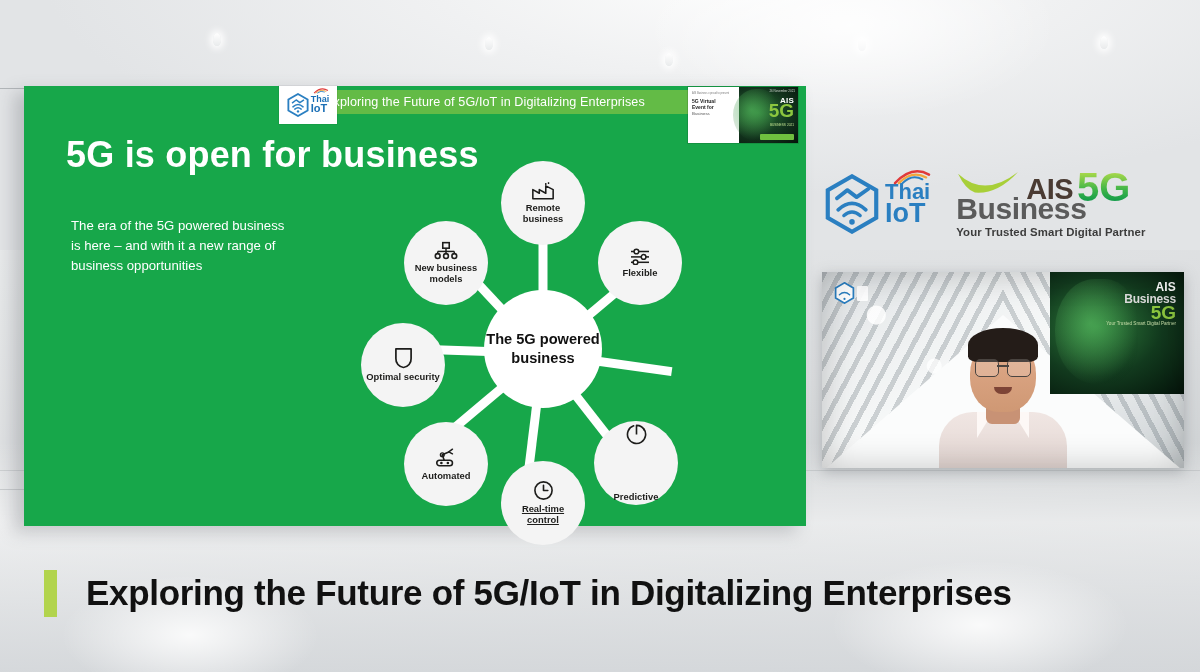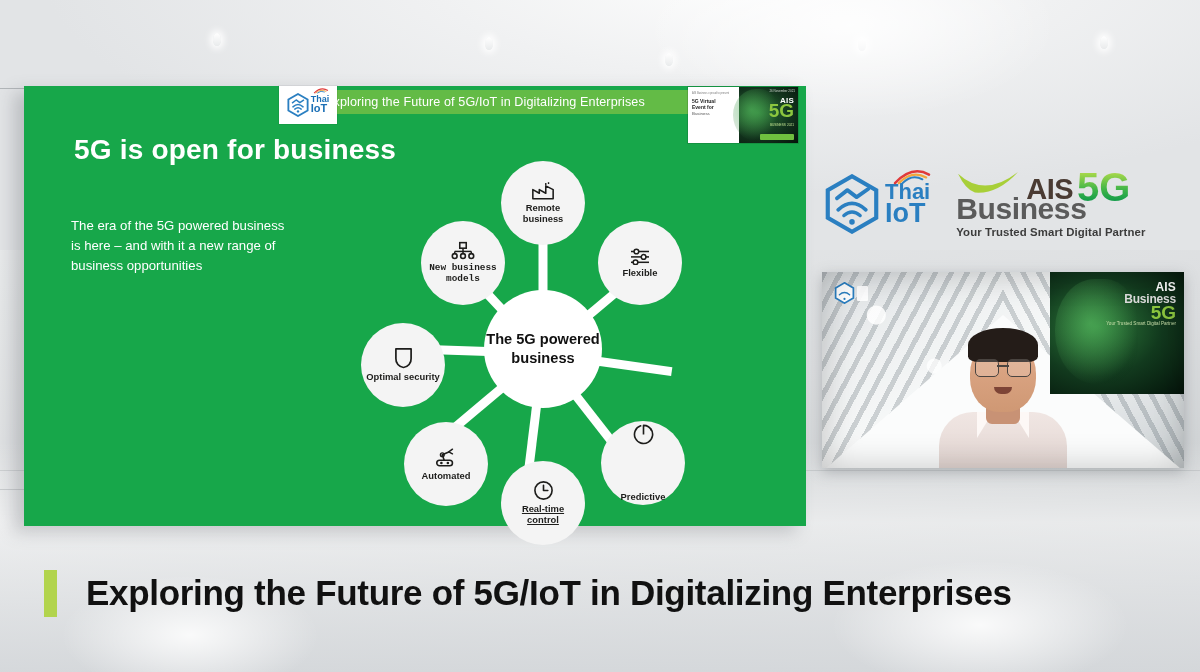--- a/index.html
+++ b/index.html
@@ -102,7 +102,7 @@
 
   .slide-title {
     position:absolute; left:42px; top:48px;
-    color:#ffffff; font-size:28px; font-weight:600; letter-spacing:.2px;margin-left:8px;
+    color:#ffffff; font-size:36px; font-weight:600; letter-spacing:.2px;
   }
   .slide-body {
     position:absolute; left:47px; top:130px; width:215px;

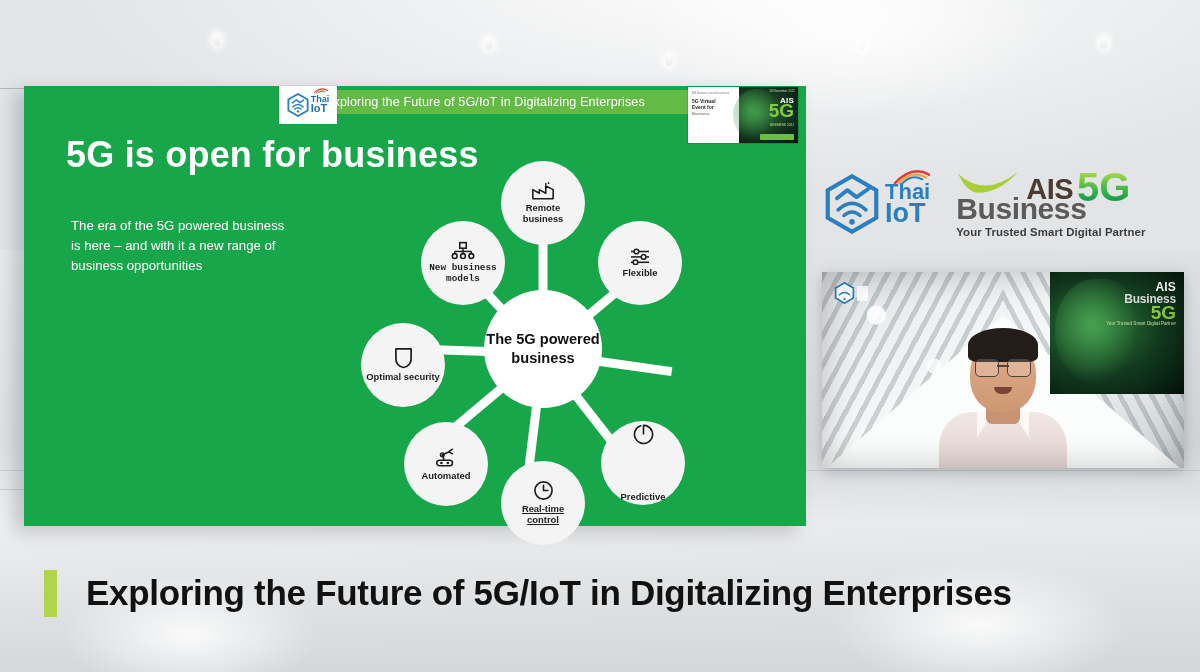--- a/index.html
+++ b/index.html
@@ -395,7 +395,7 @@
         <span class="node-label">Optimal security</span>
       </div>
 
-      <div class="node sat" style="left:87px; top:80px;font-family:Liberation Mono, monospace;">
+      <div class="node sat" style="left:70px; top:80px;">
         <svg class="node-icon" width="24" height="19" viewBox="0 0 26 20">
           <rect x="9.5" y="1.5" width="7" height="6" fill="none" stroke="#1d1d1b" stroke-width="1.7"></rect>
           <line x1="13" y1="7.5" x2="13" y2="11" stroke="#1d1d1b" stroke-width="1.6"></line>

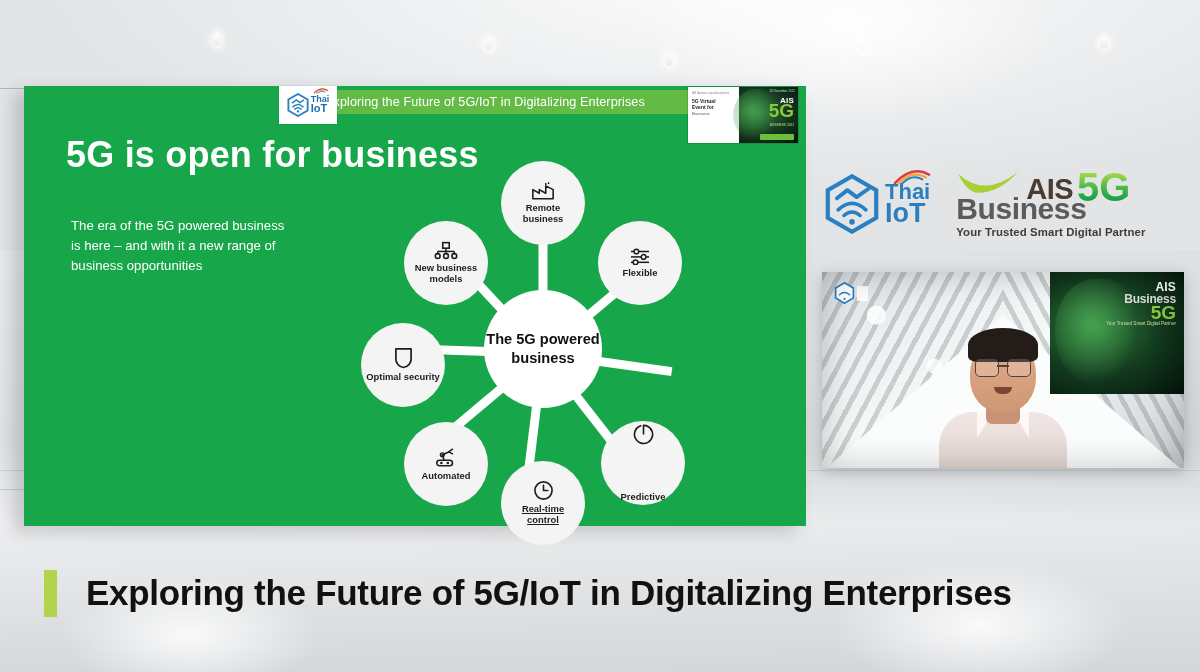--- a/index.html
+++ b/index.html
@@ -360,7 +360,7 @@
       </div>
 
 
-      <div class="node sat" style="left:267px; top:280px;gap:44px;">
+      <div class="node sat" style="left:260px; top:280px;gap:44px;">
         <svg class="node-icon" width="21" height="21" viewBox="0 0 22 22">
           <path d="M11 11 L11 1.5 A9.5 9.5 0 0 1 19.6 7" fill="none" stroke="#1d1d1b" stroke-width="1.7" stroke-linejoin="round"></path>
           <path d="M18.5 5 A9.5 9.5 0 1 1 8 1.9" fill="none" stroke="#1d1d1b" stroke-width="1.7" stroke-linecap="round"></path>

